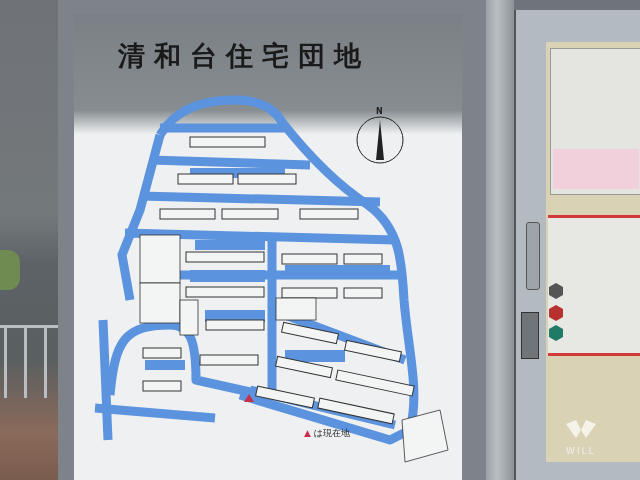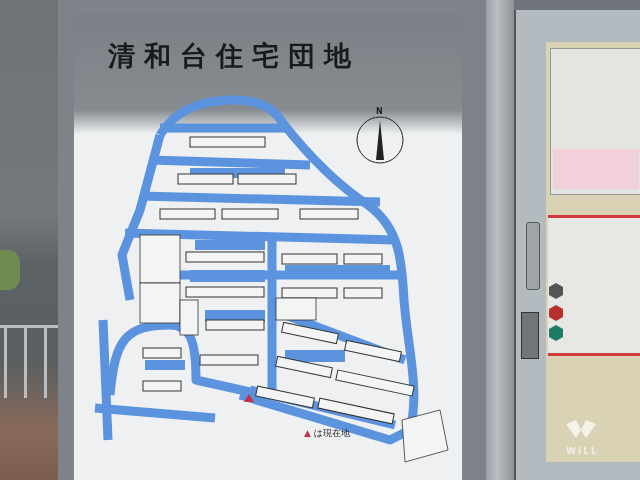--- a/index.html
+++ b/index.html
@@ -11,7 +11,7 @@
   .frame{position:absolute;left:58px;top:0;width:430px;height:480px;background:#7d8388;}
   .board{position:absolute;left:74px;top:14px;width:388px;height:466px;background:#eef0f1;}
   .board-shade{position:absolute;left:74px;top:14px;width:388px;height:120px;background:linear-gradient(#7a8085 0%,#868c90 80%,rgba(134,140,144,0) 100%);}
-  .title{position:absolute;left:108px;top:38px;font-size:27px;font-weight:bold;letter-spacing:9px;color:#1a1a1a;}
+  .title{position:absolute;left:118px;top:38px;font-size:27px;font-weight:bold;letter-spacing:9px;color:#1a1a1a;}
   .map{position:absolute;left:80px;top:92px;}
   .legend{position:absolute;left:304px;top:427px;font-size:9px;color:#222;}
   .legend .tri{color:#c8304a;}

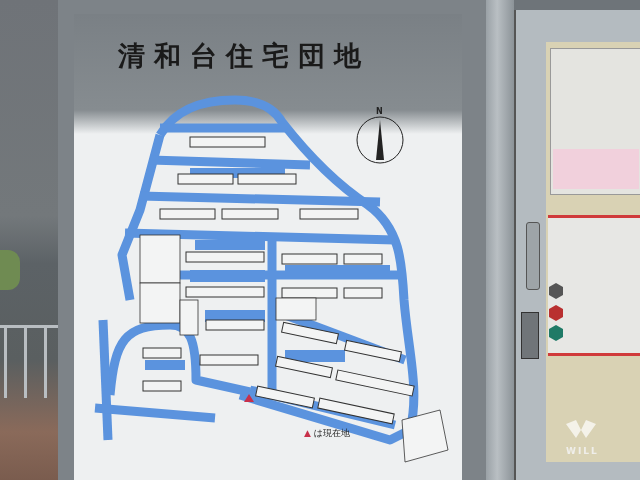--- a/index.html
+++ b/index.html
@@ -24,7 +24,7 @@
   .handle{position:absolute;left:526px;top:222px;width:12px;height:66px;background:#9ea4a8;border:1px solid #555;border-radius:3px;}
   .lock{position:absolute;left:521px;top:312px;width:16px;height:45px;background:#707579;border:1px solid #333;}
   .hex{position:absolute;left:549px;width:14px;height:16px;clip-path:polygon(50% 0,100% 25%,100% 75%,50% 100%,0 75%,0 25%);}
-  .watermark{position:absolute;left:560px;top:418px;color:#f4f4f4;font-size:9px;letter-spacing:2px;opacity:.85;font-weight:bold;}
+  .watermark{position:absolute;left:560px;top:418px;color:#f4f4f4;font-size:9px;letter-spacing:2px;opacity:.85;}
   .wm-logo{position:absolute;left:566px;top:420px;width:30px;height:22px;}
 </style>
 </head>

